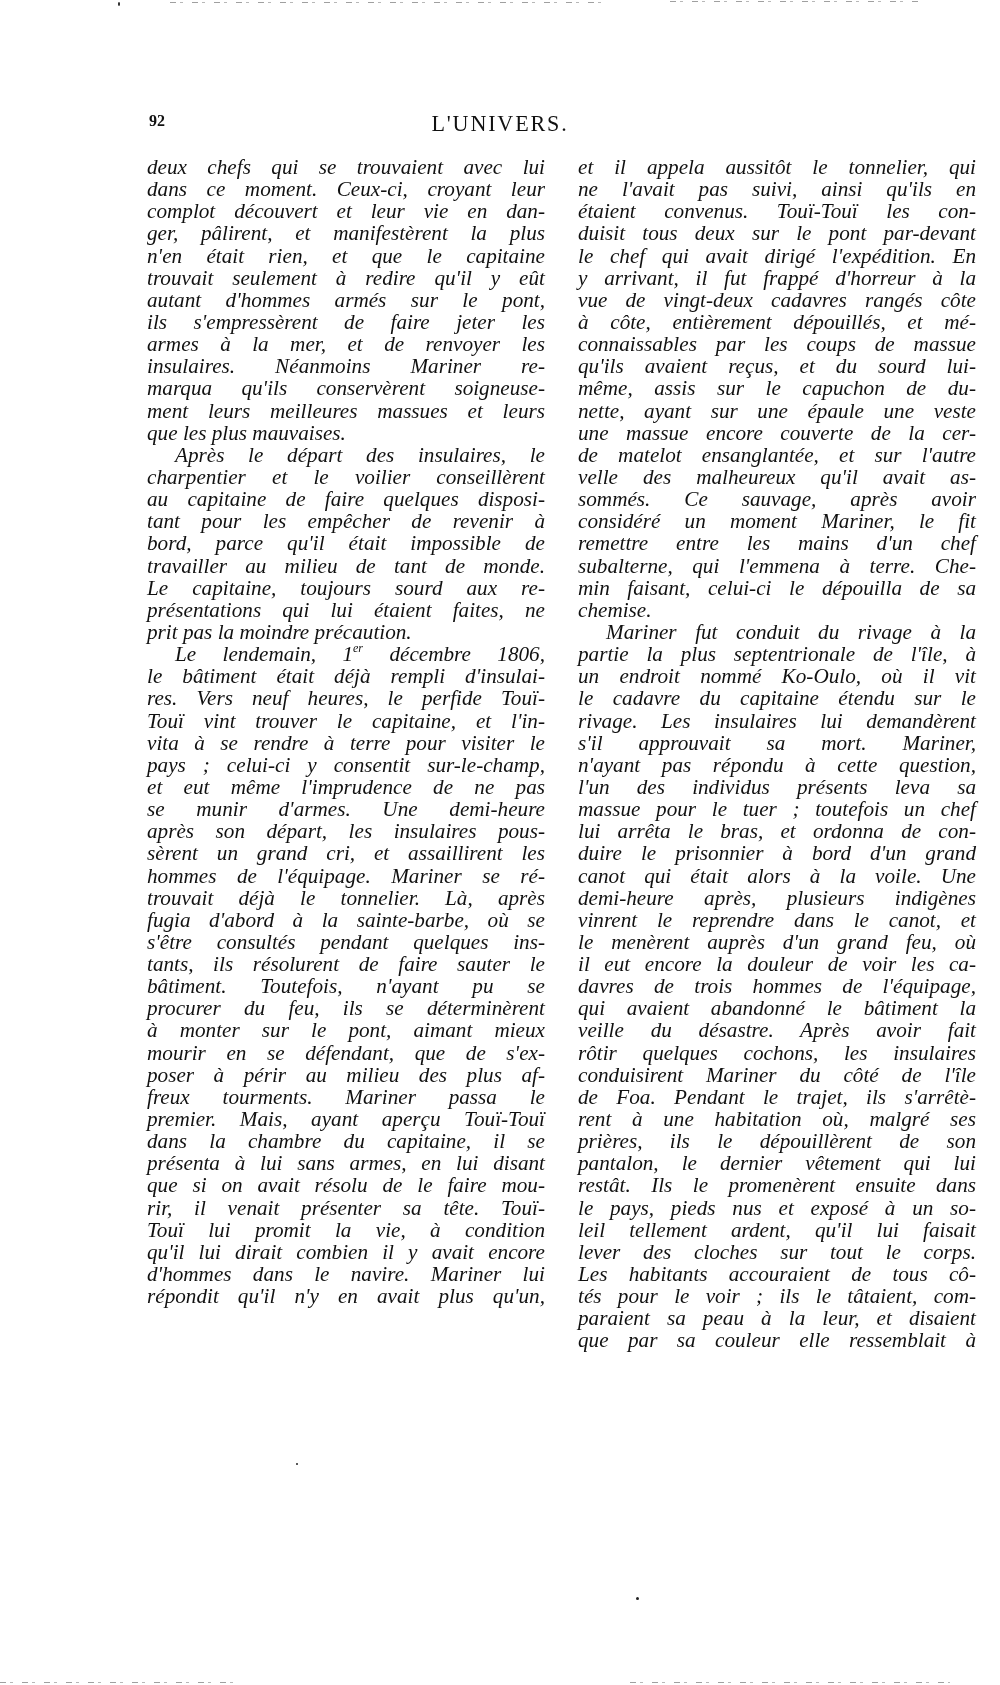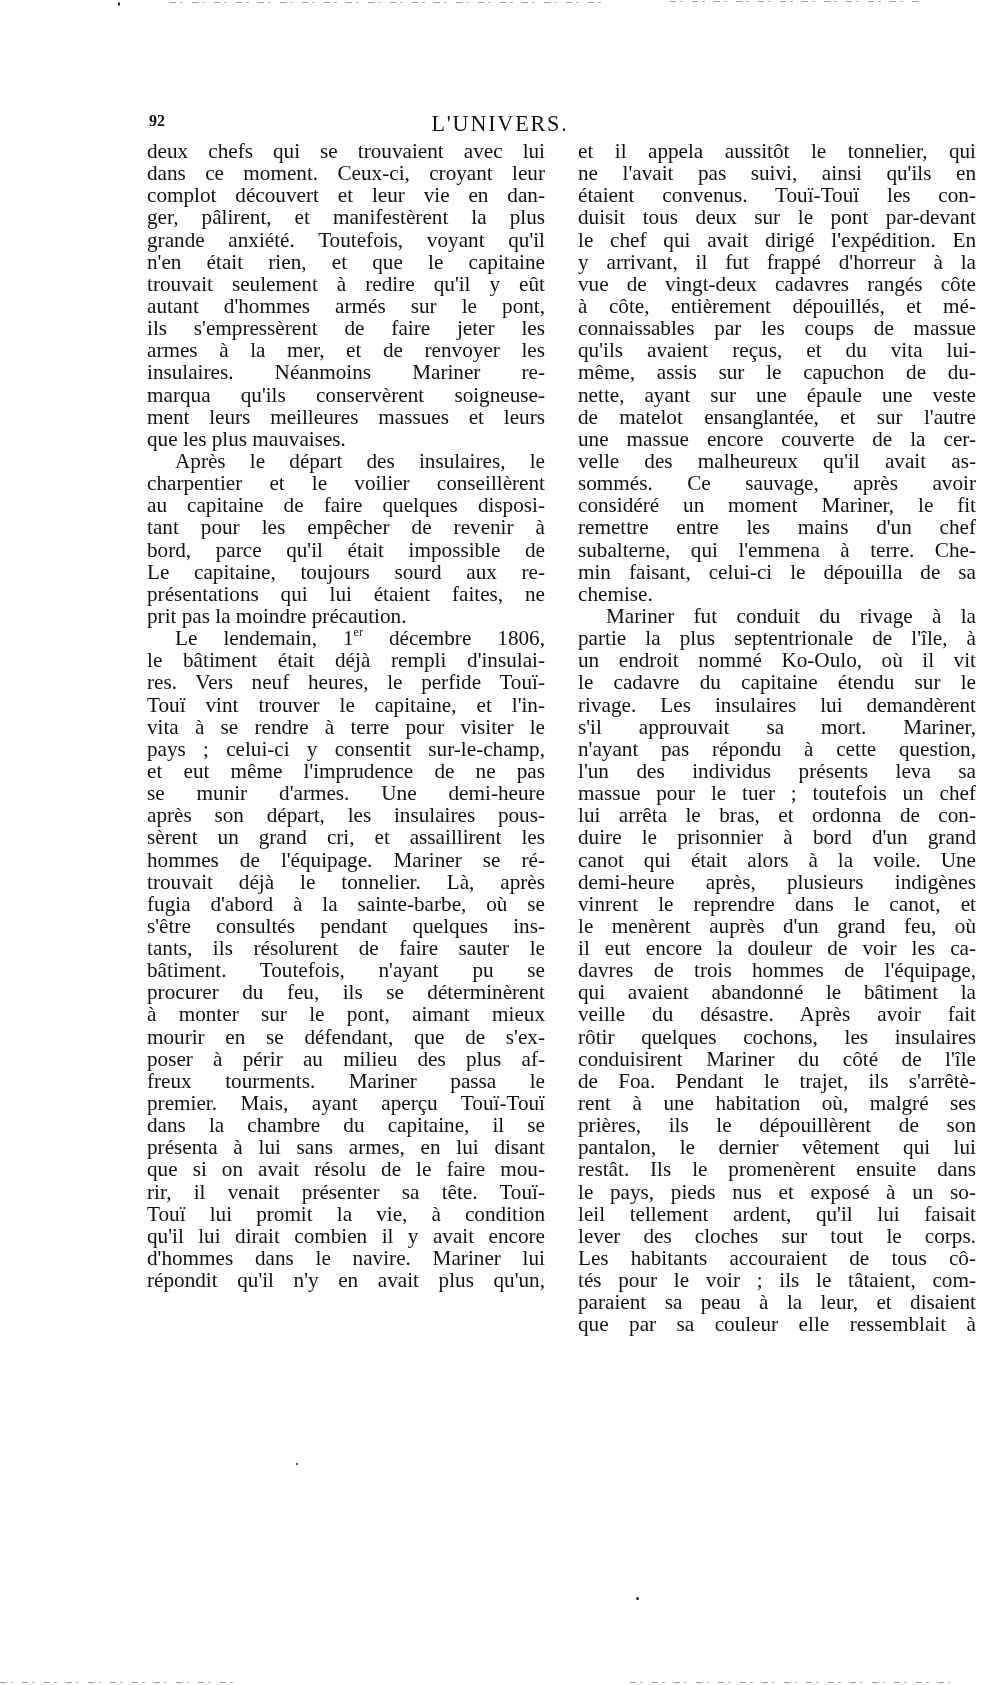--- a/index.html
+++ b/index.html
@@ -52,12 +52,13 @@
     }
     .column {
       position: absolute;
-      top: 140px;
+      top: 156px;
       width: 398px;
       font-size: 21.2px;
       line-height: 22.15px;
       text-align: justify;
       text-align-last: justify;
+      font-style: italic;
     }
     .column.left { left: 147px; }
     .column.right { left: 578px; }

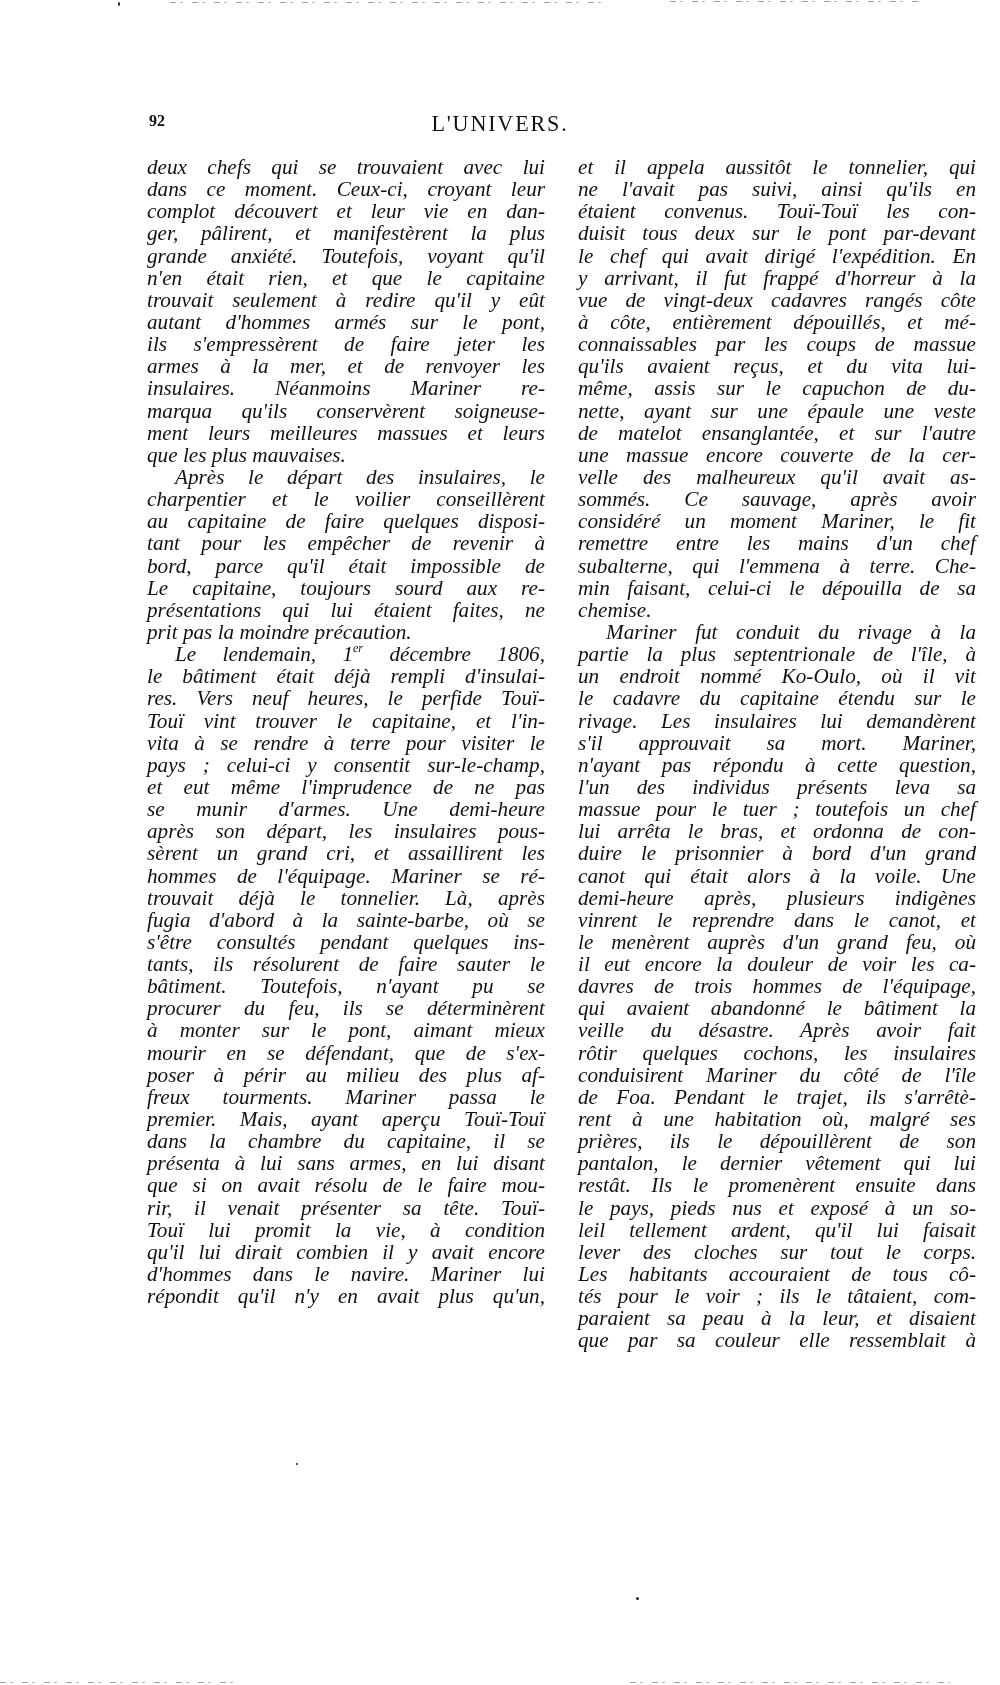--- a/index.html
+++ b/index.html
@@ -99,7 +99,6 @@
     <span class="line">dans ce moment. Ceux-ci, croyant leur</span>
     <span class="line">complot découvert et leur vie en dan-</span>
     <span class="line">ger, pâlirent, et manifestèrent la plus</span>
-    <span class="line">grande anxiété. Toutefois, voyant qu'il</span>
     <span class="line">n'en était rien, et que le capitaine</span>
     <span class="line">trouvait seulement à redire qu'il y eût</span>
     <span class="line">autant d'hommes armés sur le pont,</span>

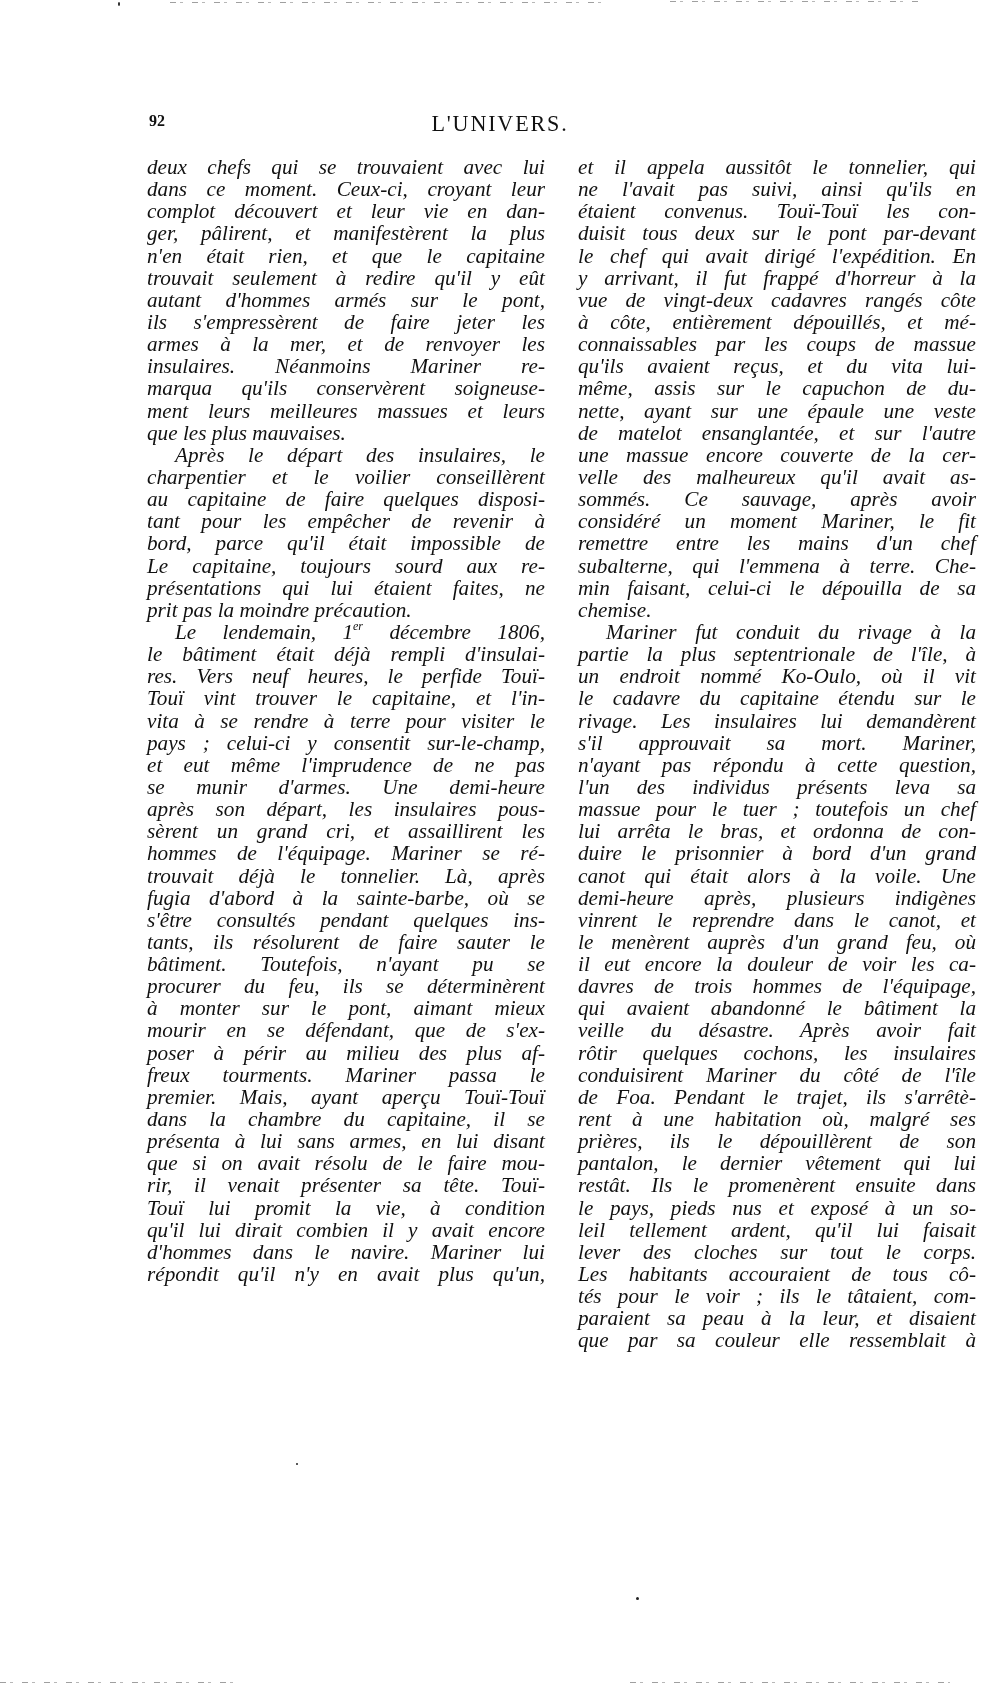--- a/index.html
+++ b/index.html
@@ -157,7 +157,7 @@
     <span class="line">vue de vingt-deux cadavres rangés côte</span>
     <span class="line">à côte, entièrement dépouillés, et mé-</span>
     <span class="line">connaissables par les coups de massue</span>
-    <span class="line">qu'ils avaient reçus, et du vita lui-</span>
+    <span class="line">qu'ils avaient reçus, et du sourd lui-</span>
     <span class="line">même, assis sur le capuchon de du-</span>
     <span class="line">nette, ayant sur une épaule une veste</span>
     <span class="line">de matelot ensanglantée, et sur l'autre</span>

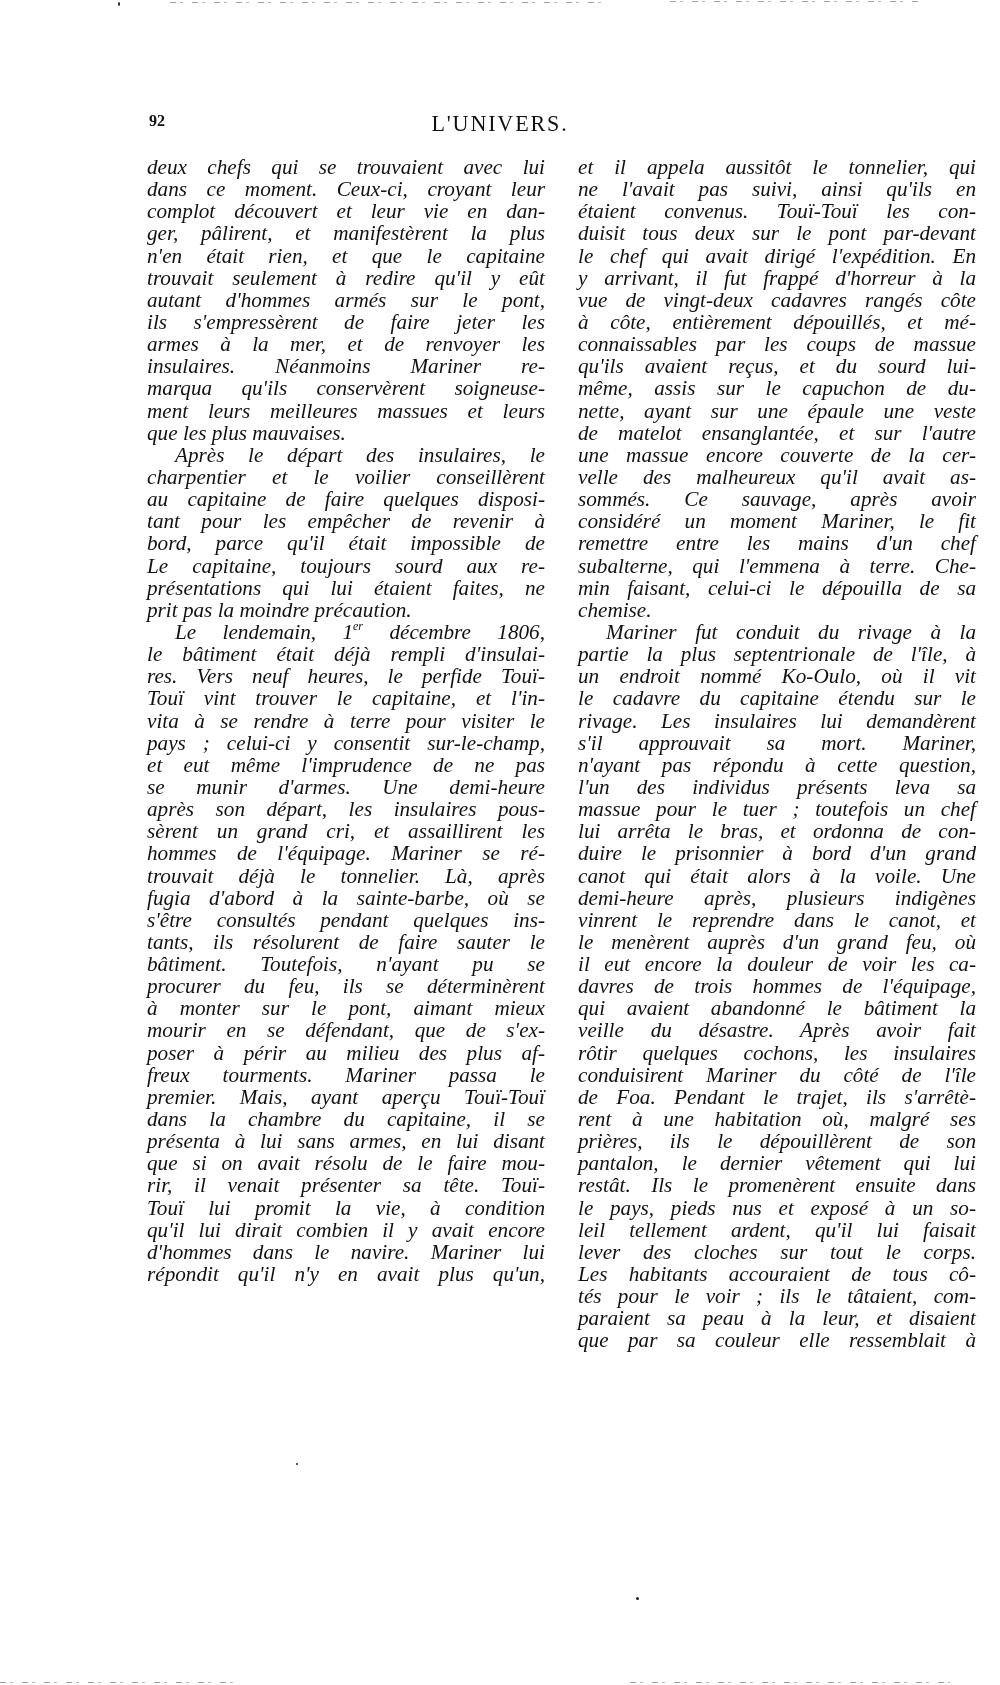--- a/index.html
+++ b/index.html
@@ -160,8 +160,8 @@
     <span class="line">qu'ils avaient reçus, et du sourd lui-</span>
     <span class="line">même, assis sur le capuchon de du-</span>
     <span class="line">nette, ayant sur une épaule une veste</span>
+    <span class="line">une massue encore couverte de la cer-</span>
     <span class="line">de matelot ensanglantée, et sur l'autre</span>
-    <span class="line">une massue encore couverte de la cer-</span>
     <span class="line">velle des malheureux qu'il avait as-</span>
     <span class="line">sommés. Ce sauvage, après avoir</span>
     <span class="line">considéré un moment Mariner, le fit</span>

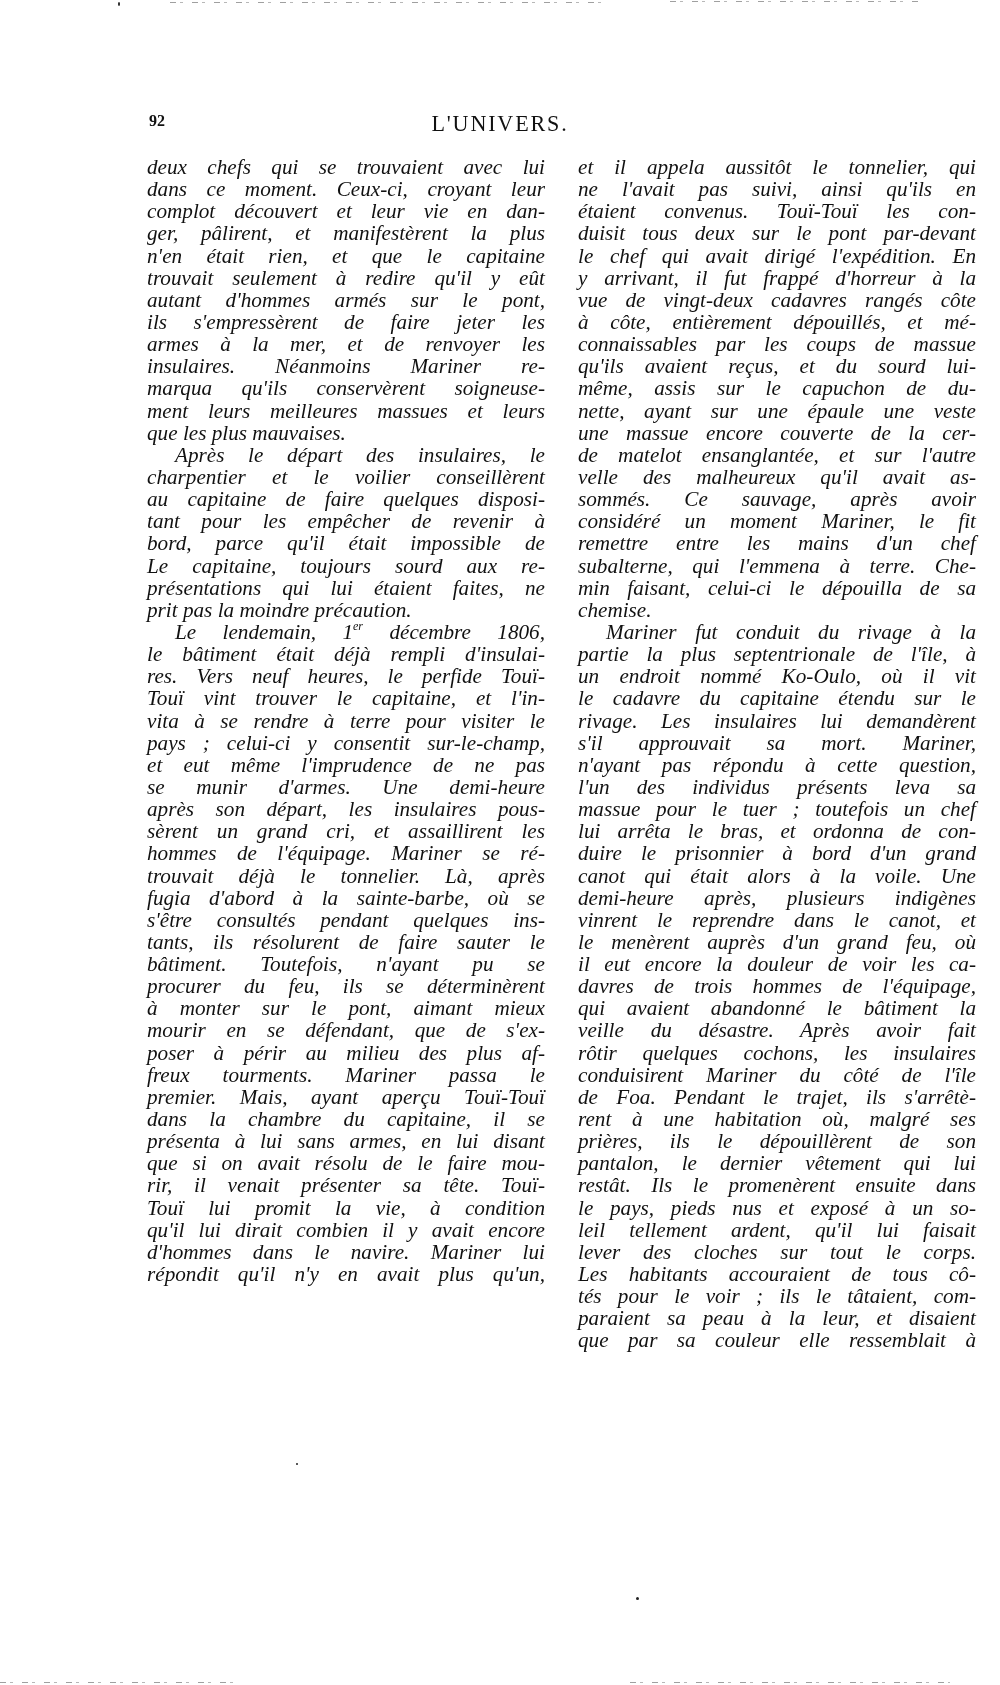--- a/index.html
+++ b/index.html
@@ -113,6 +113,7 @@
     <span class="line">au capitaine de faire quelques disposi-</span>
     <span class="line">tant pour les empêcher de revenir à</span>
     <span class="line">bord, parce qu'il était impossible de</span>
+    <span class="line">travailler au milieu de tant de monde.</span>
     <span class="line">Le capitaine, toujours sourd aux re-</span>
     <span class="line">présentations qui lui étaient faites, ne</span>
     <span class="line last">prit pas la moindre précaution.</span>

